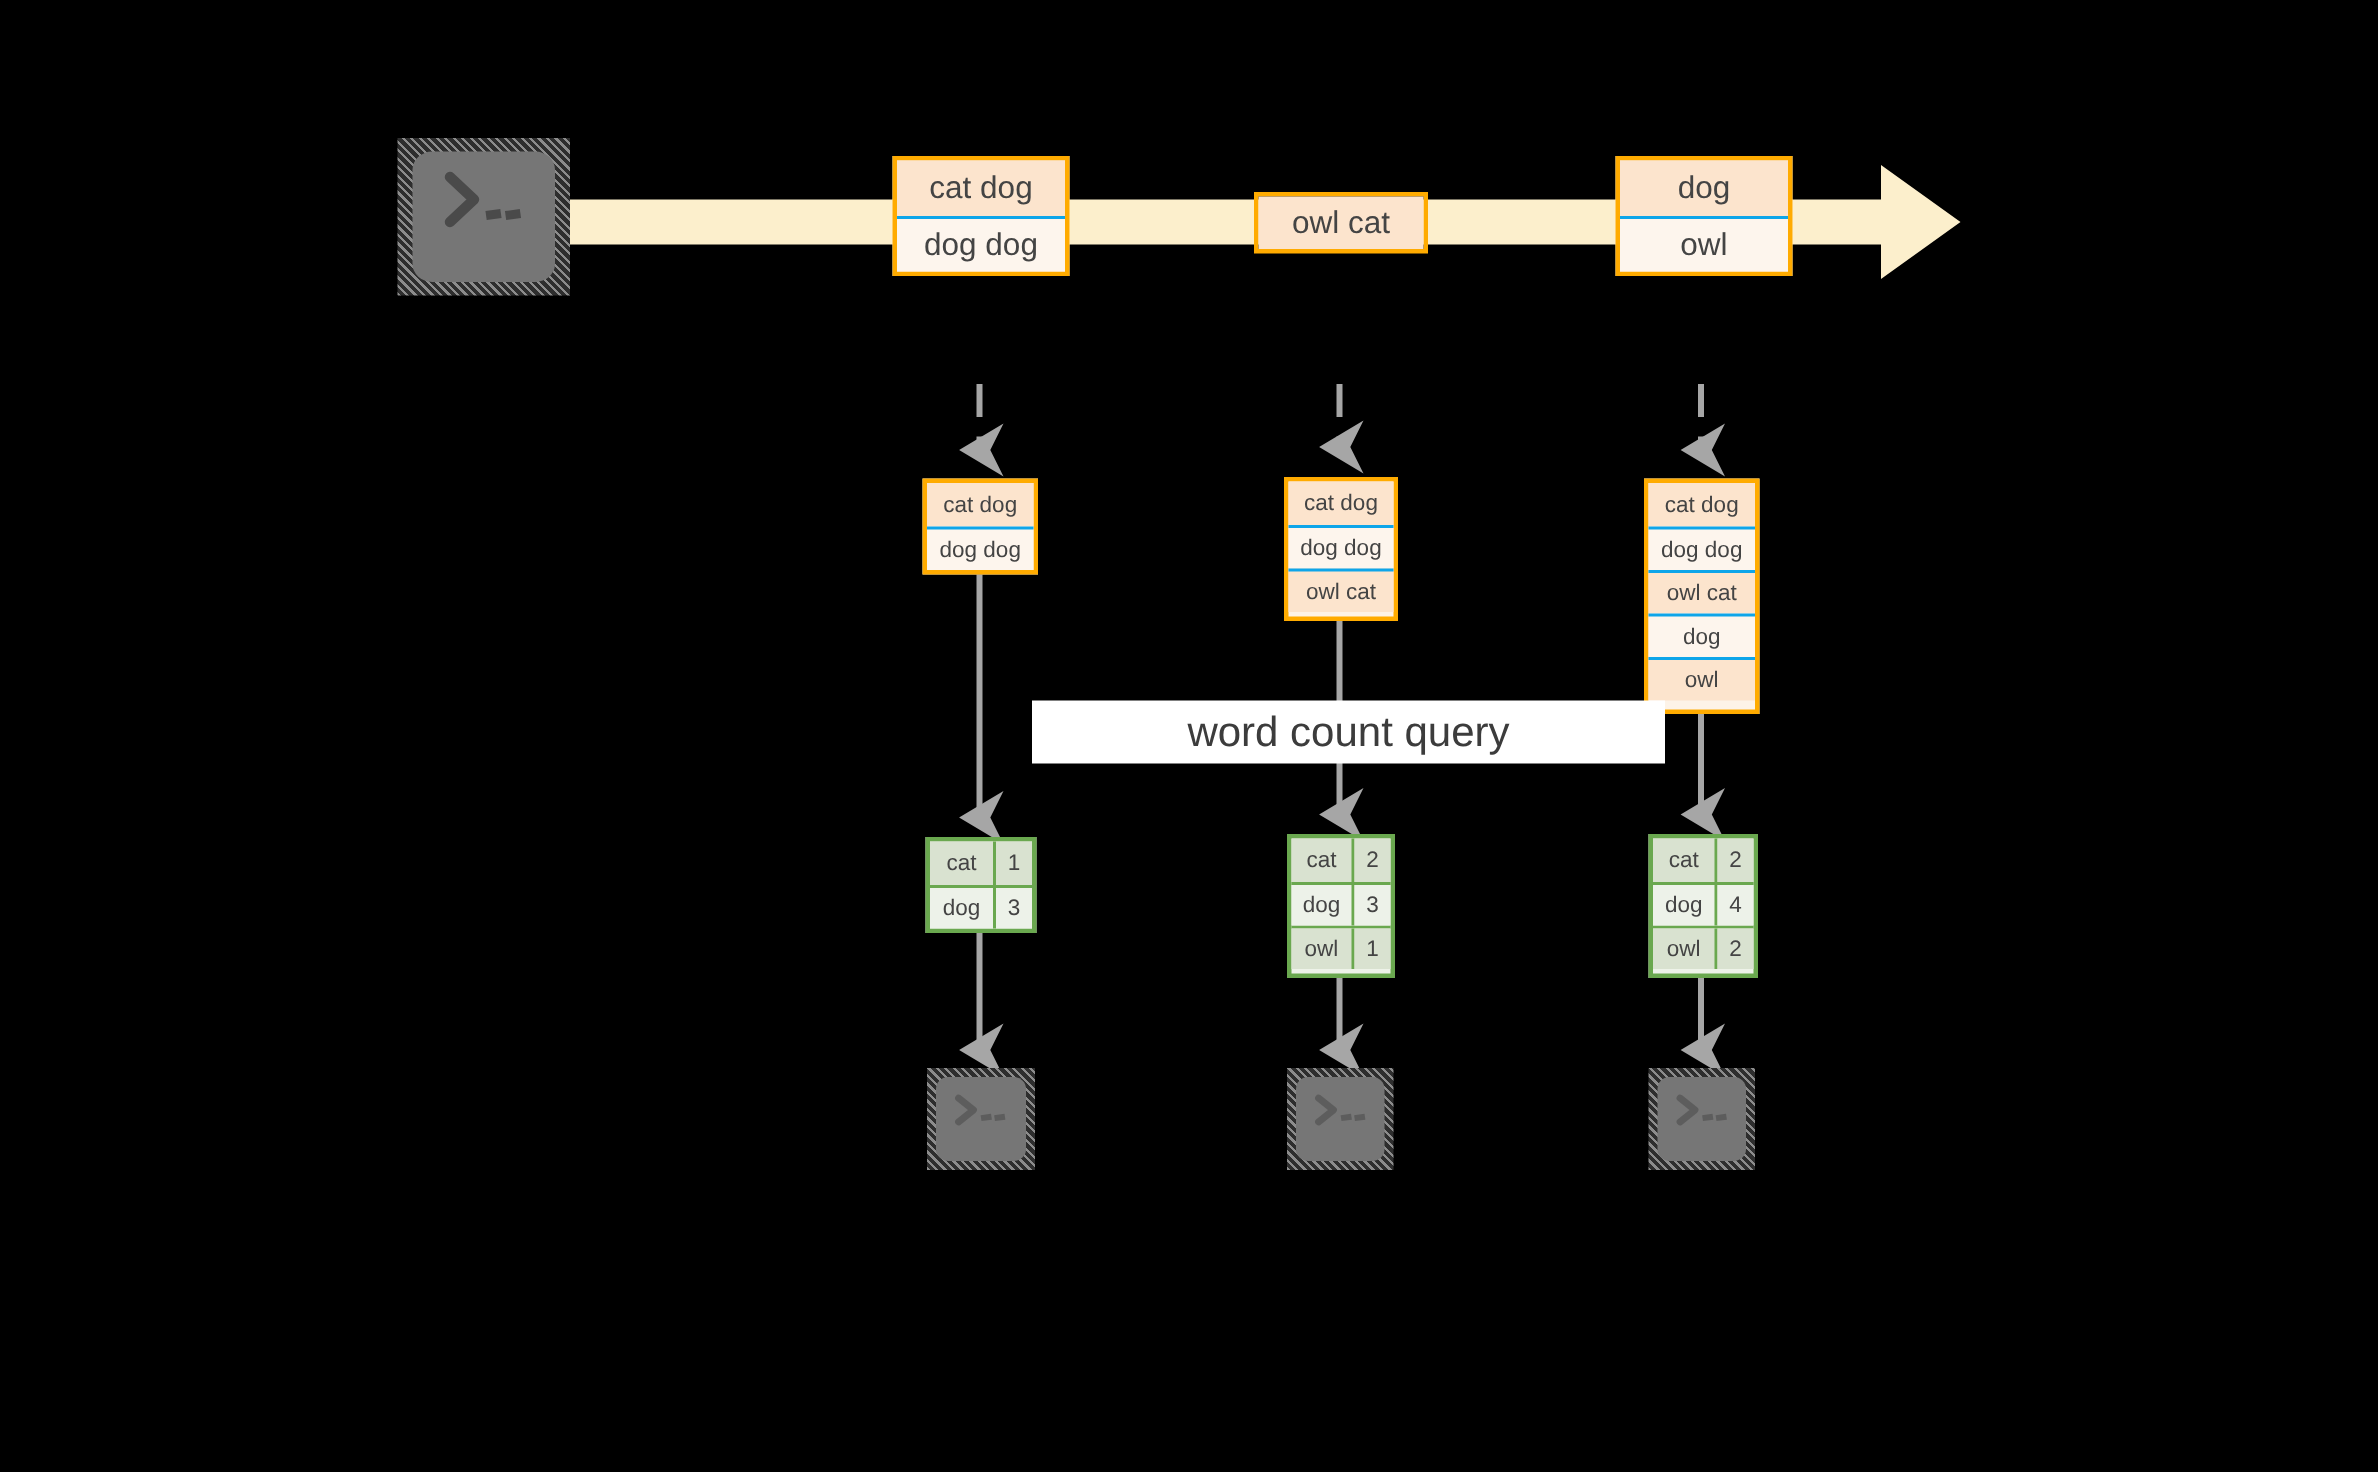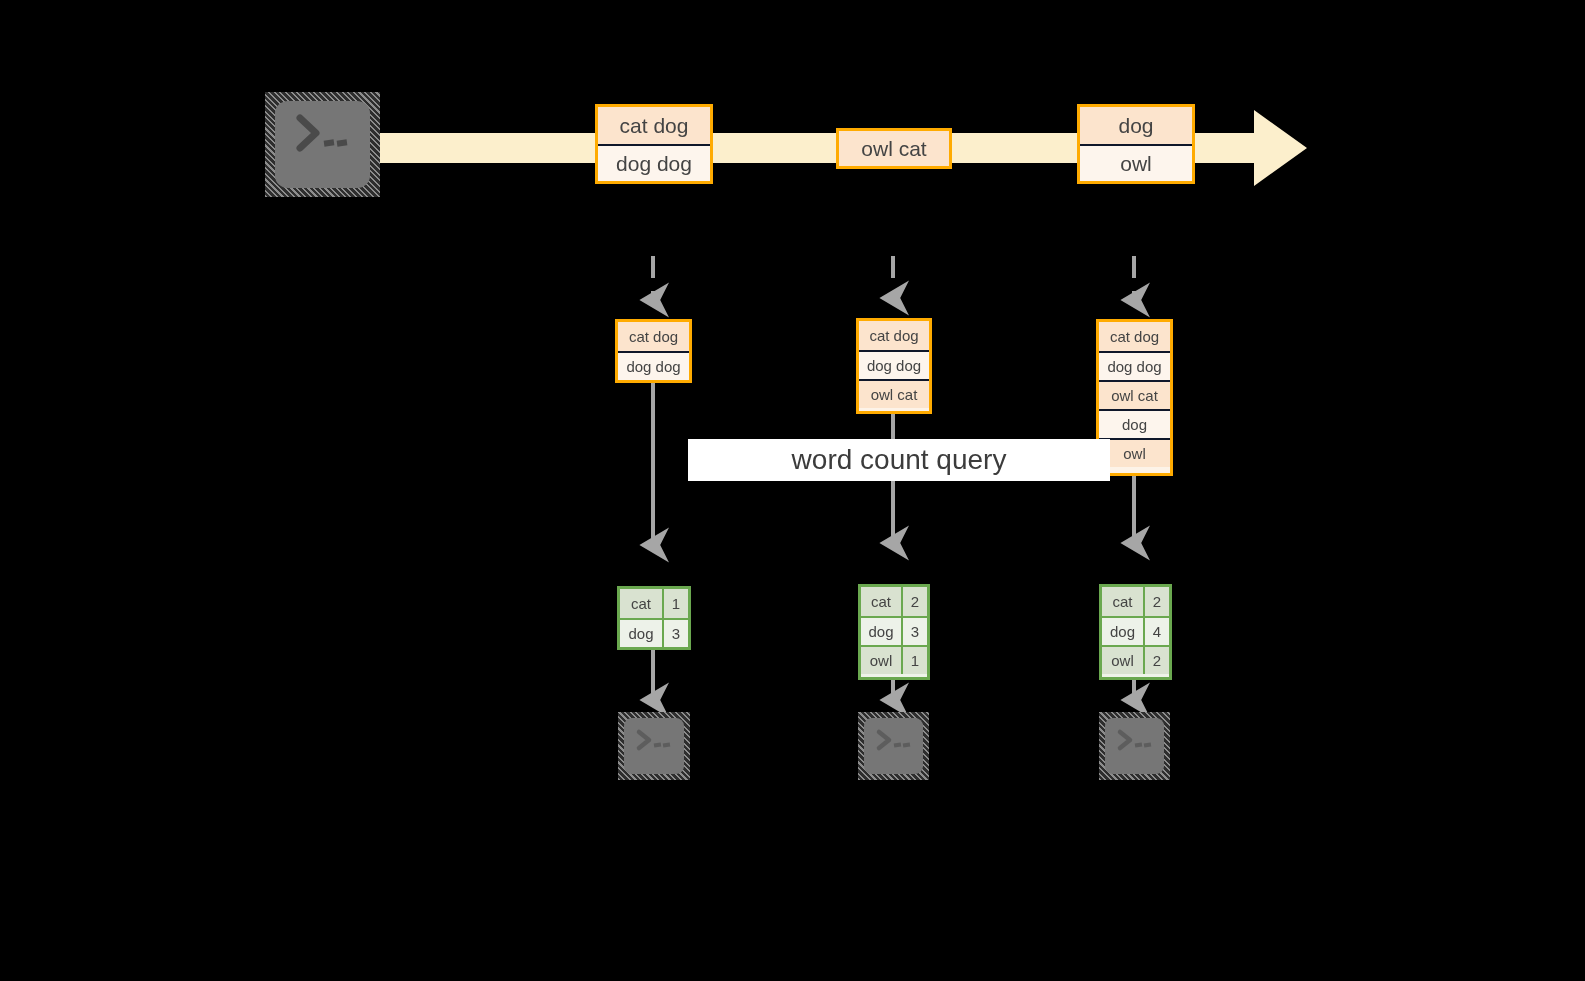--- a/index.html
+++ b/index.html
@@ -61,7 +61,7 @@
   }
   .obox .row.dark  { background: #fce4cd; }
   .obox .row.light { background: #fdf5ed; }
-  .obox .row + .row { border-top: 2px solid #0f172a; }
+  .obox .row + .row { border-top: 2px solid #0ea5e9; }
 
   
   .gbox {

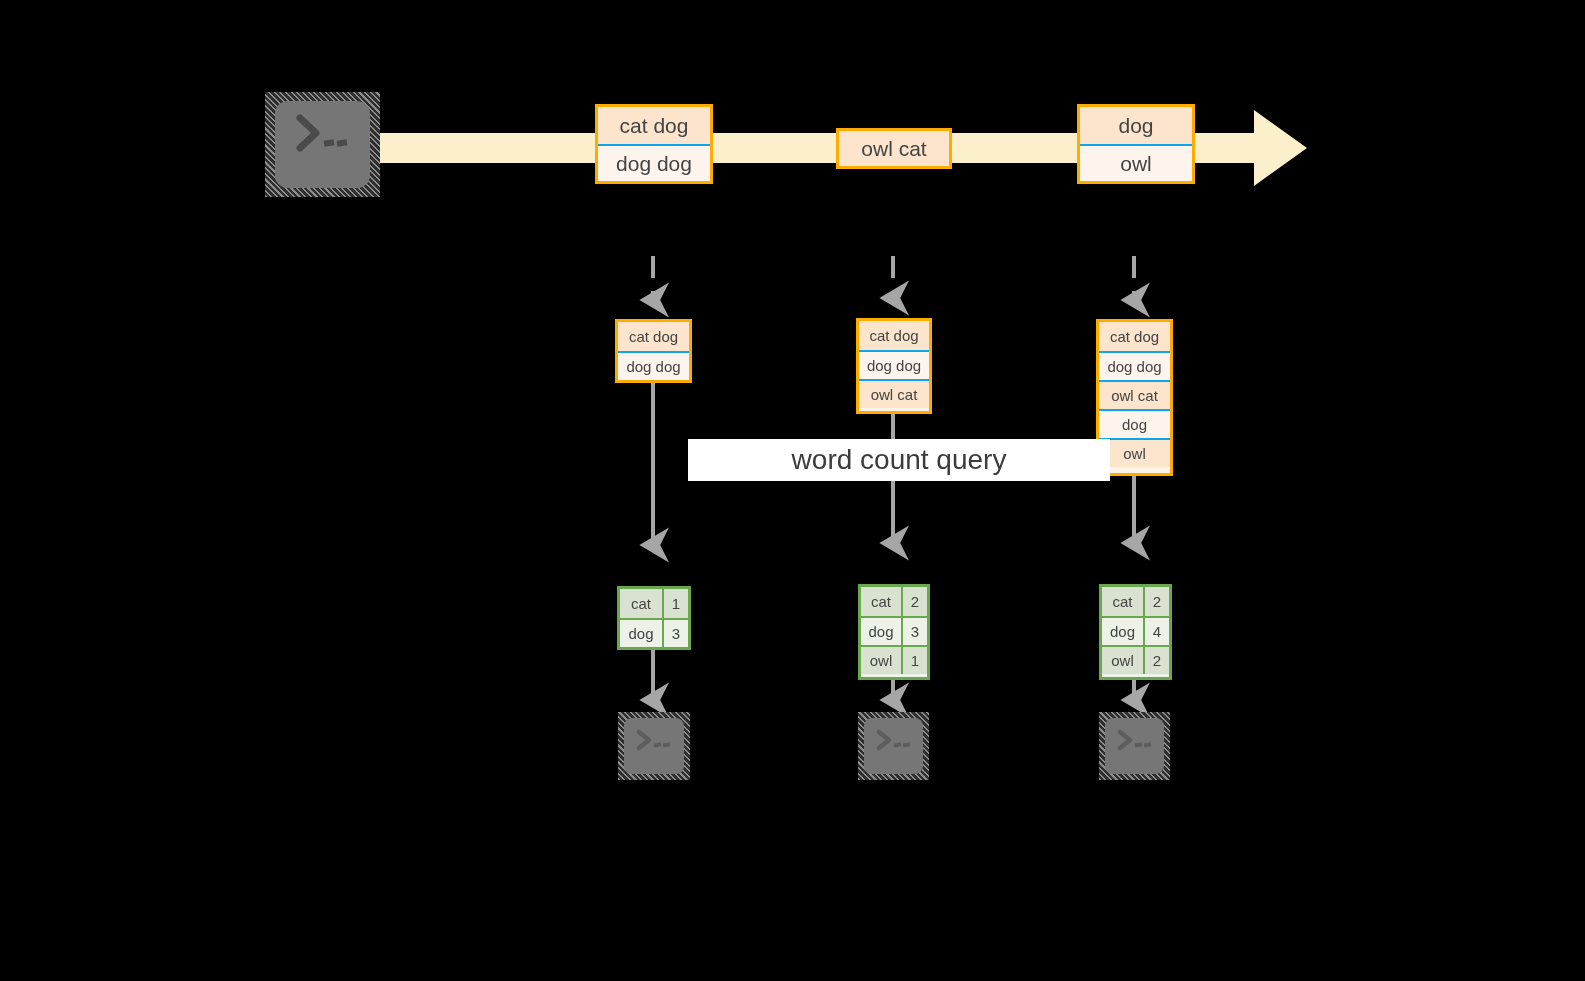--- a/index.html
+++ b/index.html
@@ -178,7 +178,7 @@
     <div class="row dark" style="height:29px">owl</div>
   </div>
 
-  <div class="caption" style="left:688px;top:439px;width:422px;height:42px;font-size:28px;">word count query</div>
+  <div class="caption" style="left:688px;top:467px;width:422px;height:42px;font-size:28px;">word count query</div>
 
   <div class="gbox" style="left:617px;top:558px;width:74px;height:64px;font-size:15px;">
     <div class="grow dark" style="height:29px">

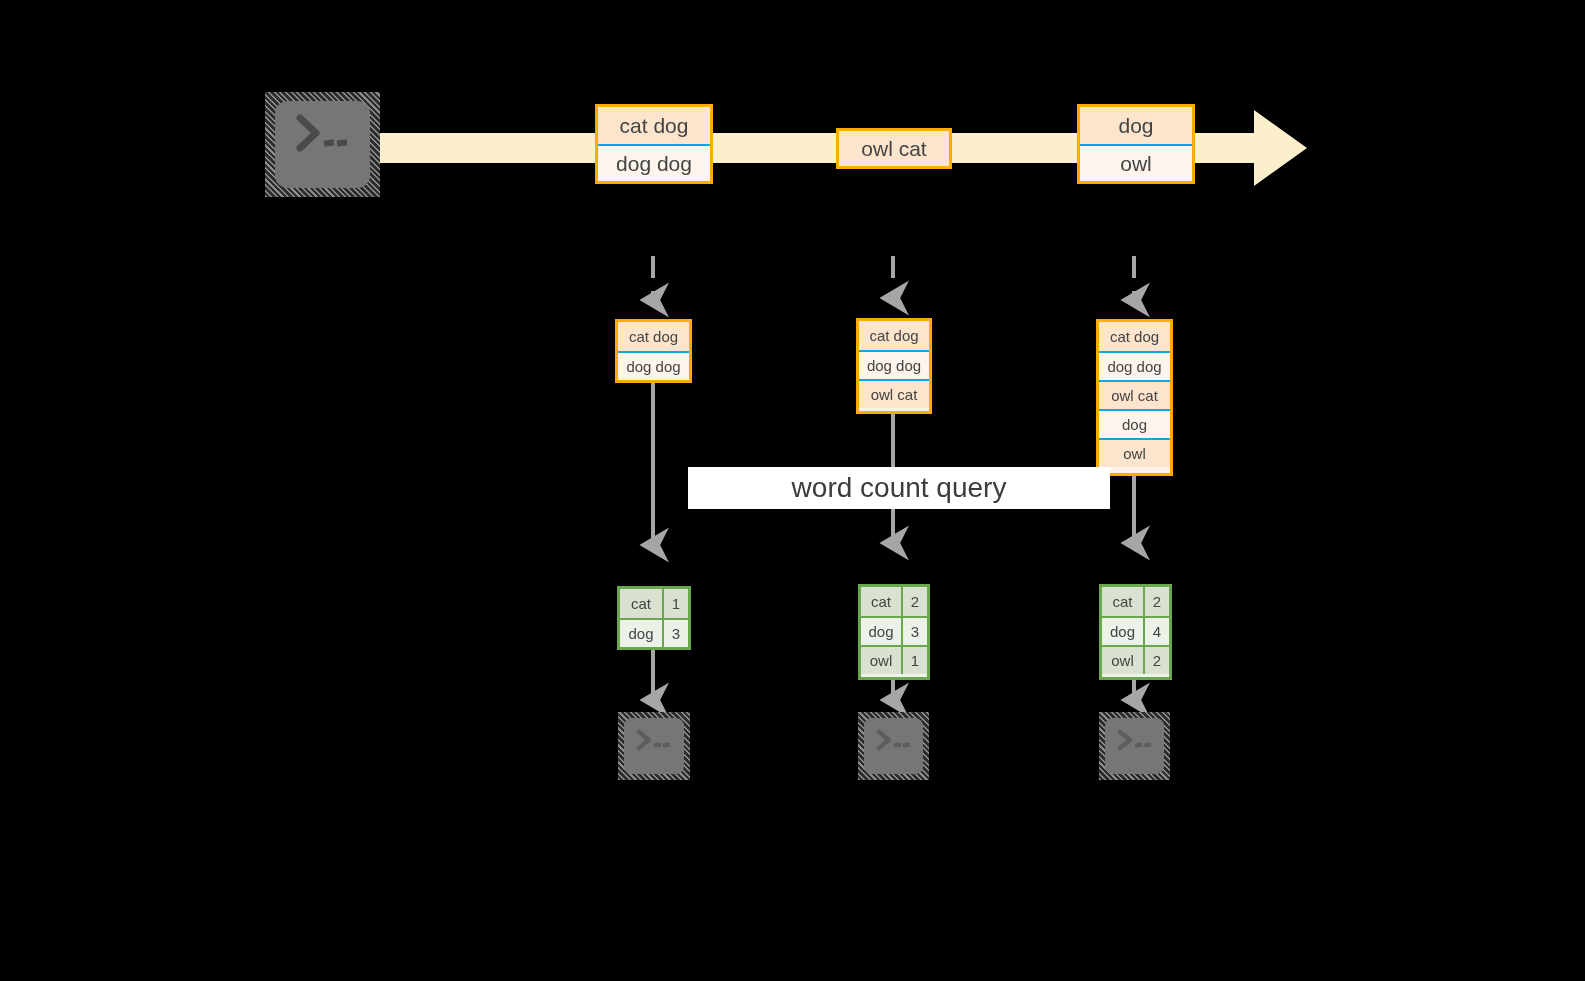--- a/index.html
+++ b/index.html
@@ -69,7 +69,6 @@
     box-sizing: border-box;
     border: 3px solid #6aa84f;
     background: #eef3e9;
-    margin-top: 28px;
   }
   .gbox .grow {
     box-sizing: border-box;

